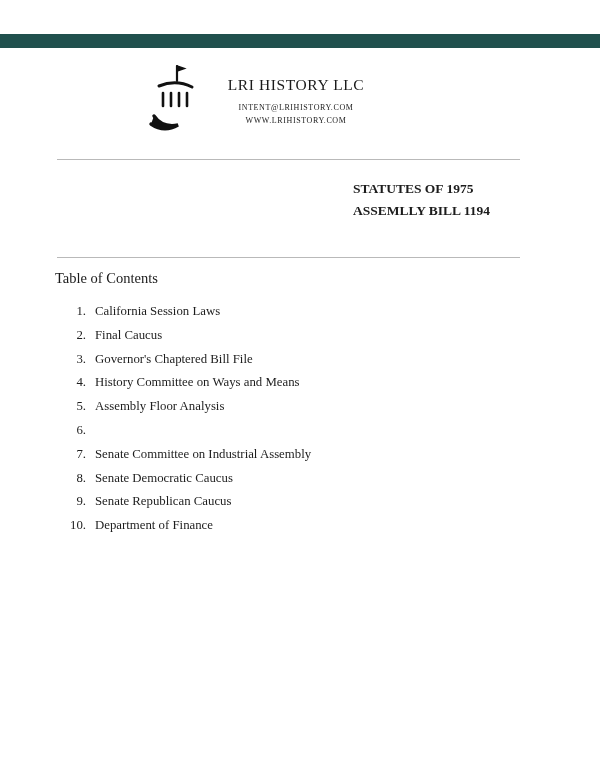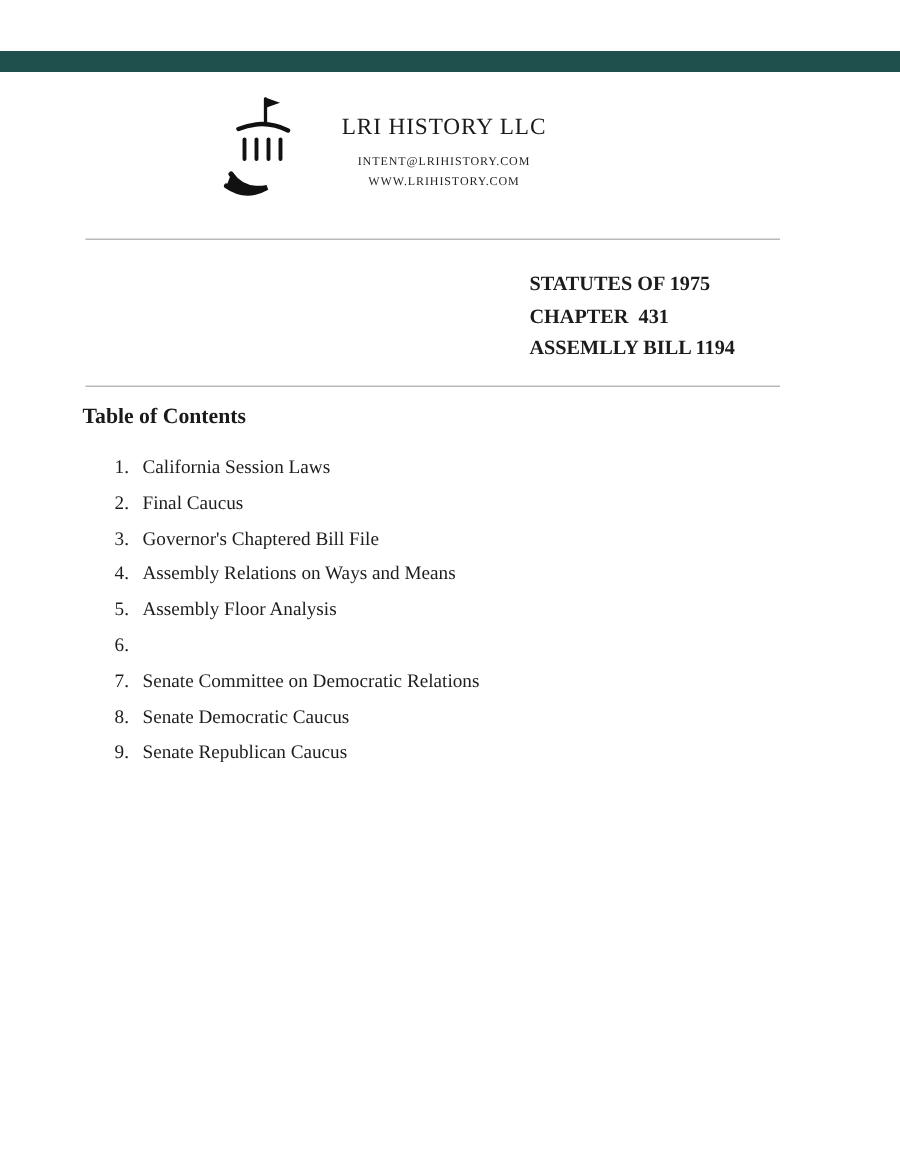--- a/index.html
+++ b/index.html
@@ -148,7 +148,6 @@
 
   <div class="reference-block">
     <div>STATUTES OF 1975</div>
-    <div>CHAPTER  431</div>
     <div>ASSEMLLY BILL 1194</div>
   </div>
 

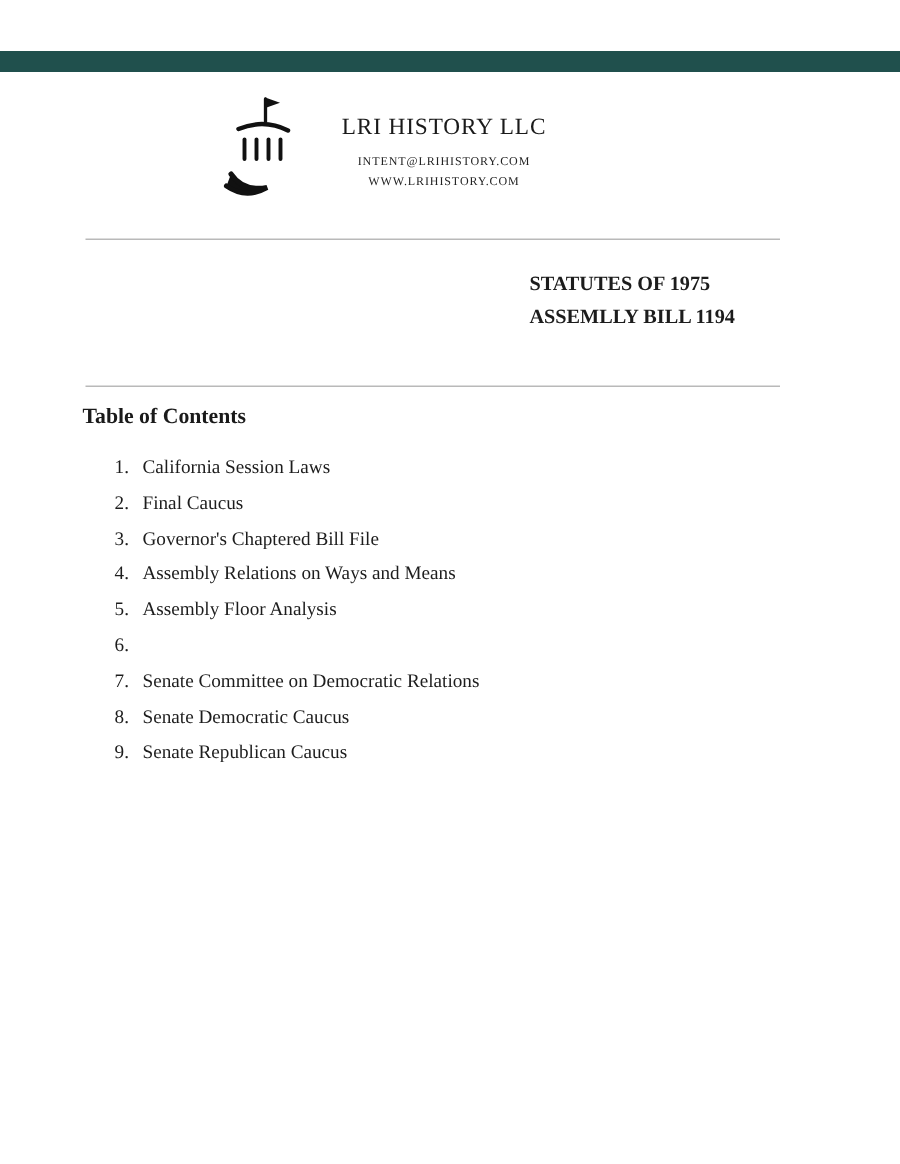--- a/index.html
+++ b/index.html
@@ -87,7 +87,7 @@
     top: 270px;
     margin: 0;
     font-size: 14.5px;
-    font-weight: bold;
+    font-weight: normal;
     color: #1a1a1a;
   }
   .toc-list {

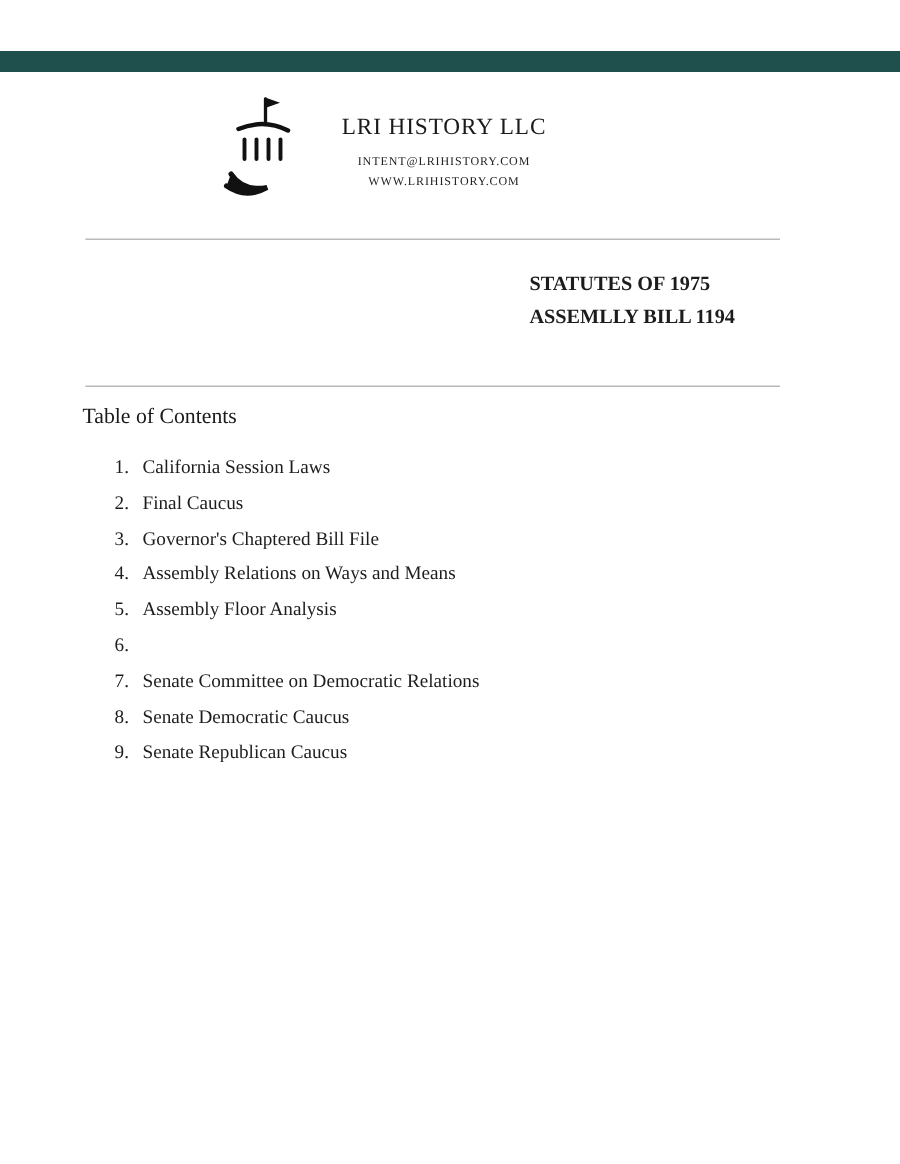--- a/index.html
+++ b/index.html
@@ -170,7 +170,7 @@
     </li>
     <li class="toc-row">
       <span class="toc-num">4.</span>
-      <span class="toc-label">Assembly Relations on Ways and Means</span>
+      <span class="toc-label">History Committee on Ways and Means</span>
     </li>
     <li class="toc-row">
       <span class="toc-num">5.</span>

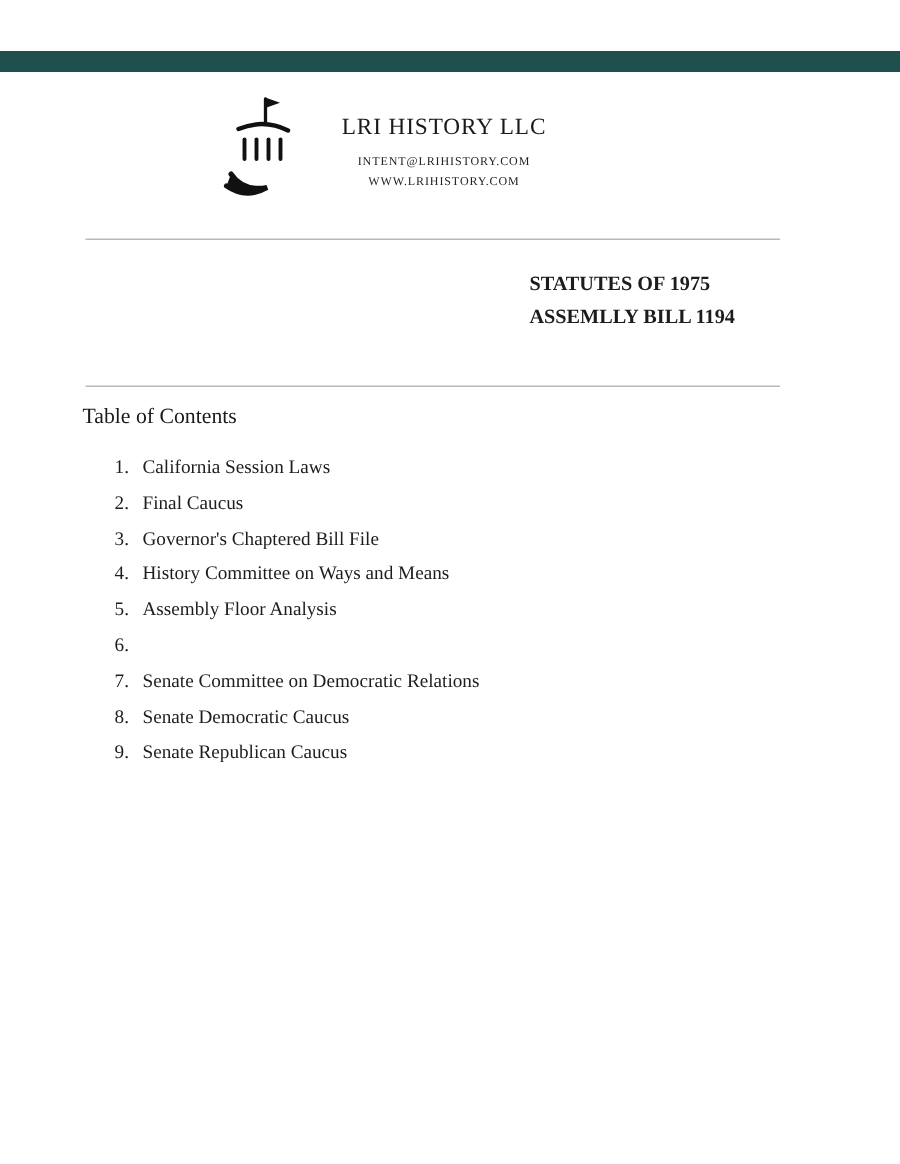--- a/index.html
+++ b/index.html
@@ -181,7 +181,7 @@
     </li>
     <li class="toc-row">
       <span class="toc-num">7.</span>
-      <span class="toc-label">Senate Committee on Democratic Relations</span>
+      <span class="toc-label">Senate Committee on Industrial Assembly</span>
     </li>
     <li class="toc-row">
       <span class="toc-num">8.</span>

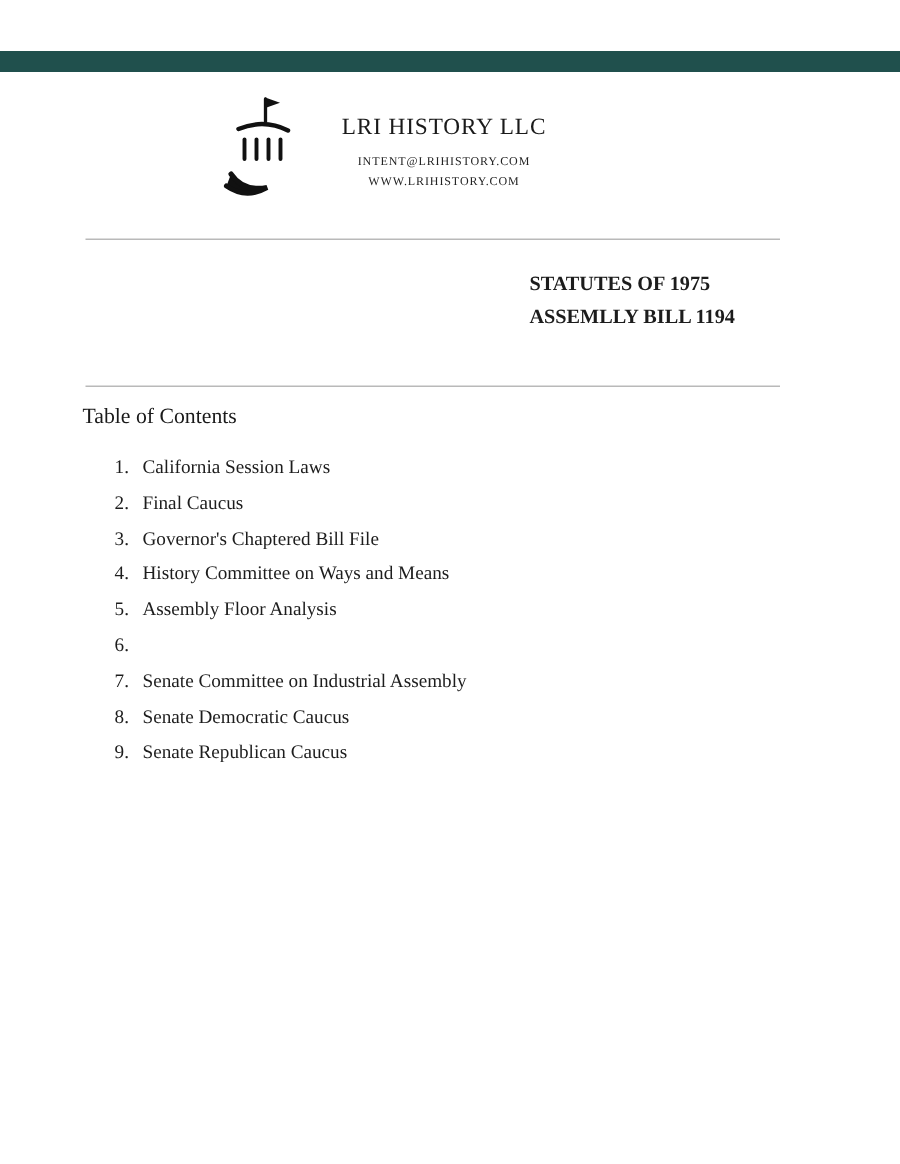--- a/index.html
+++ b/index.html
@@ -191,6 +191,10 @@
       <span class="toc-num">9.</span>
       <span class="toc-label">Senate Republican Caucus</span>
     </li>
+    <li class="toc-row">
+      <span class="toc-num">10.</span>
+      <span class="toc-label">Department of Finance</span>
+    </li>
   </ol>
 
 </div>

